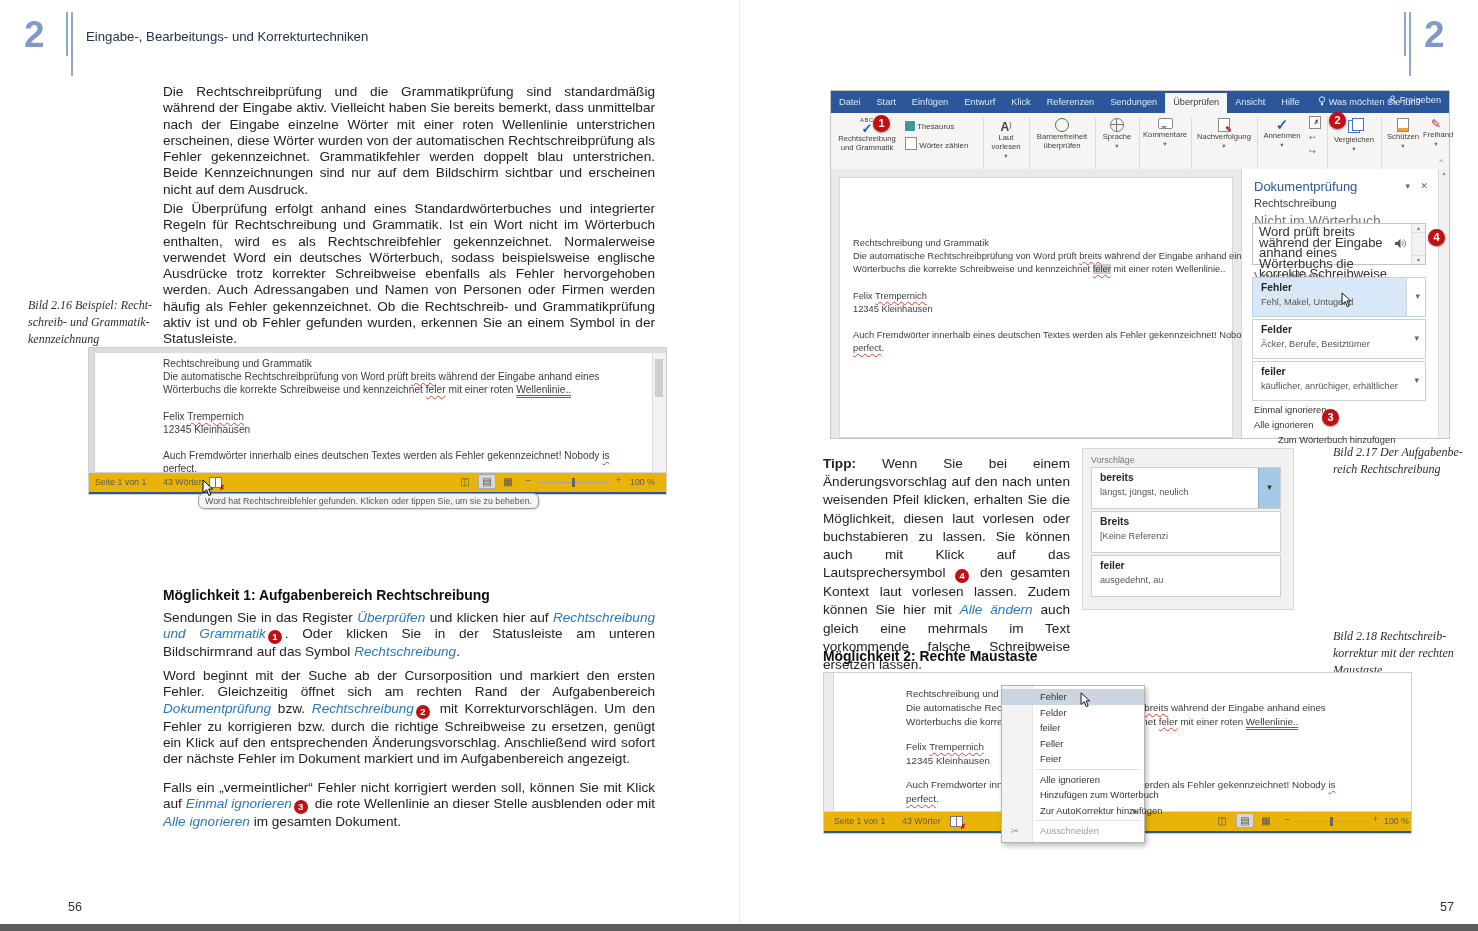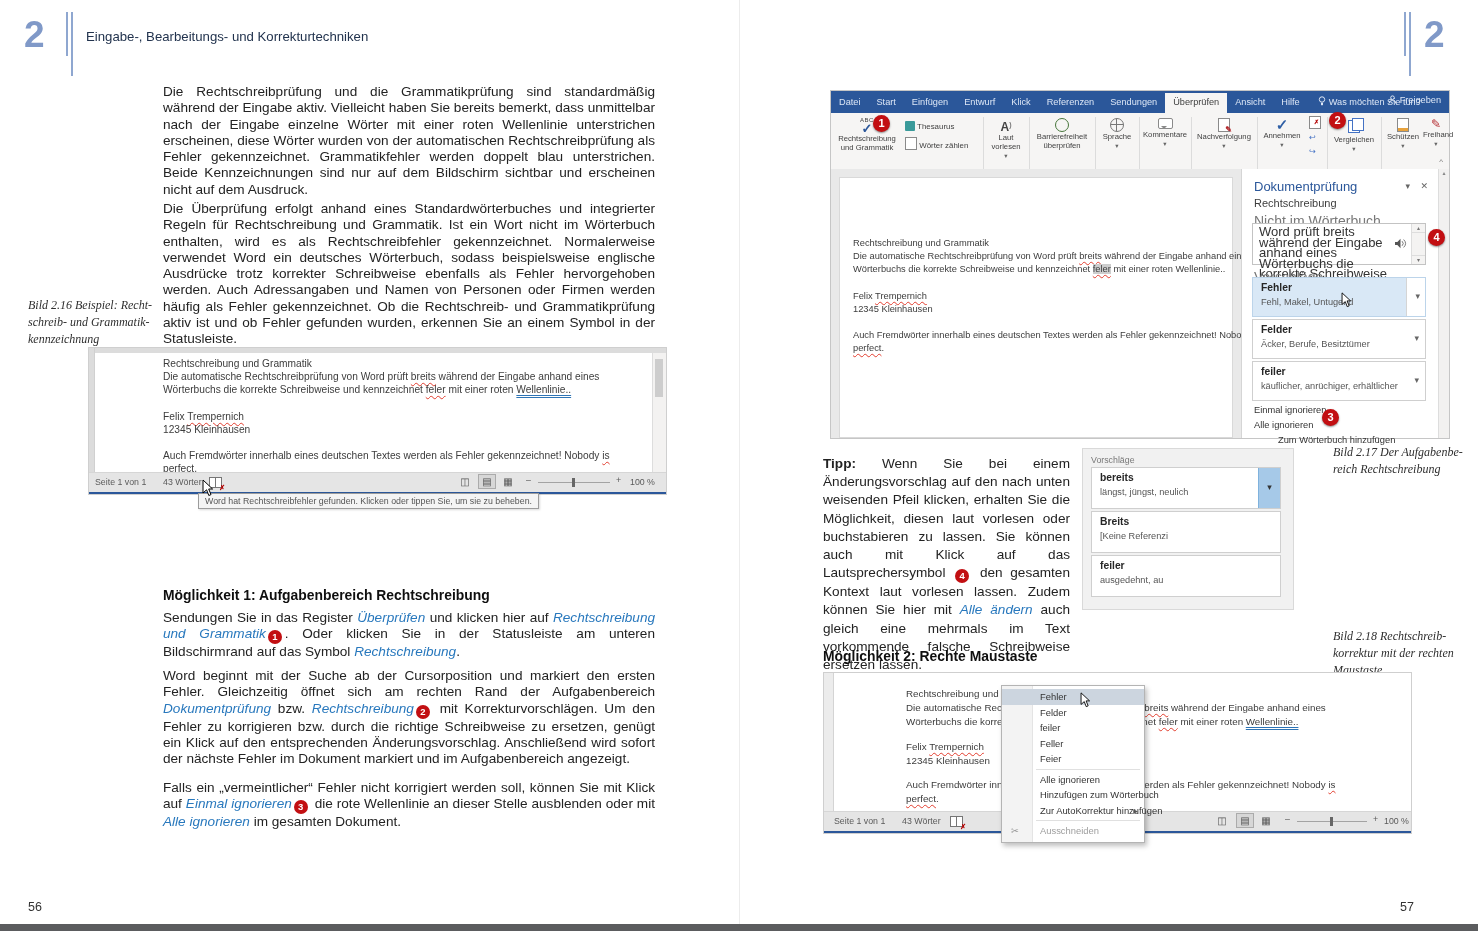--- a/index.html
+++ b/index.html
@@ -30,7 +30,7 @@
   .gramline{text-decoration-line:underline;text-decoration-style:double;text-decoration-color:#2e74b5;
         text-underline-offset:2px;}
   .selword{background:#cdcdcd;}
-  .sbar{position:absolute;left:0;right:0;height:19px;background:#e5e5e5;border-top:1px solid #d6d6d6;
+  .sbar{position:absolute;left:0;right:0;height:19px;background:#eab308;border-top:1px solid #d6d6d6;
         border-bottom:2px solid #2b579a;font-size:8.8px;color:#5a5a5a;}
   .sbar .itm{position:absolute;top:4px;}
   .proofbook{position:absolute;width:11px;height:9px;border:1px solid #767676;background:#fff;}

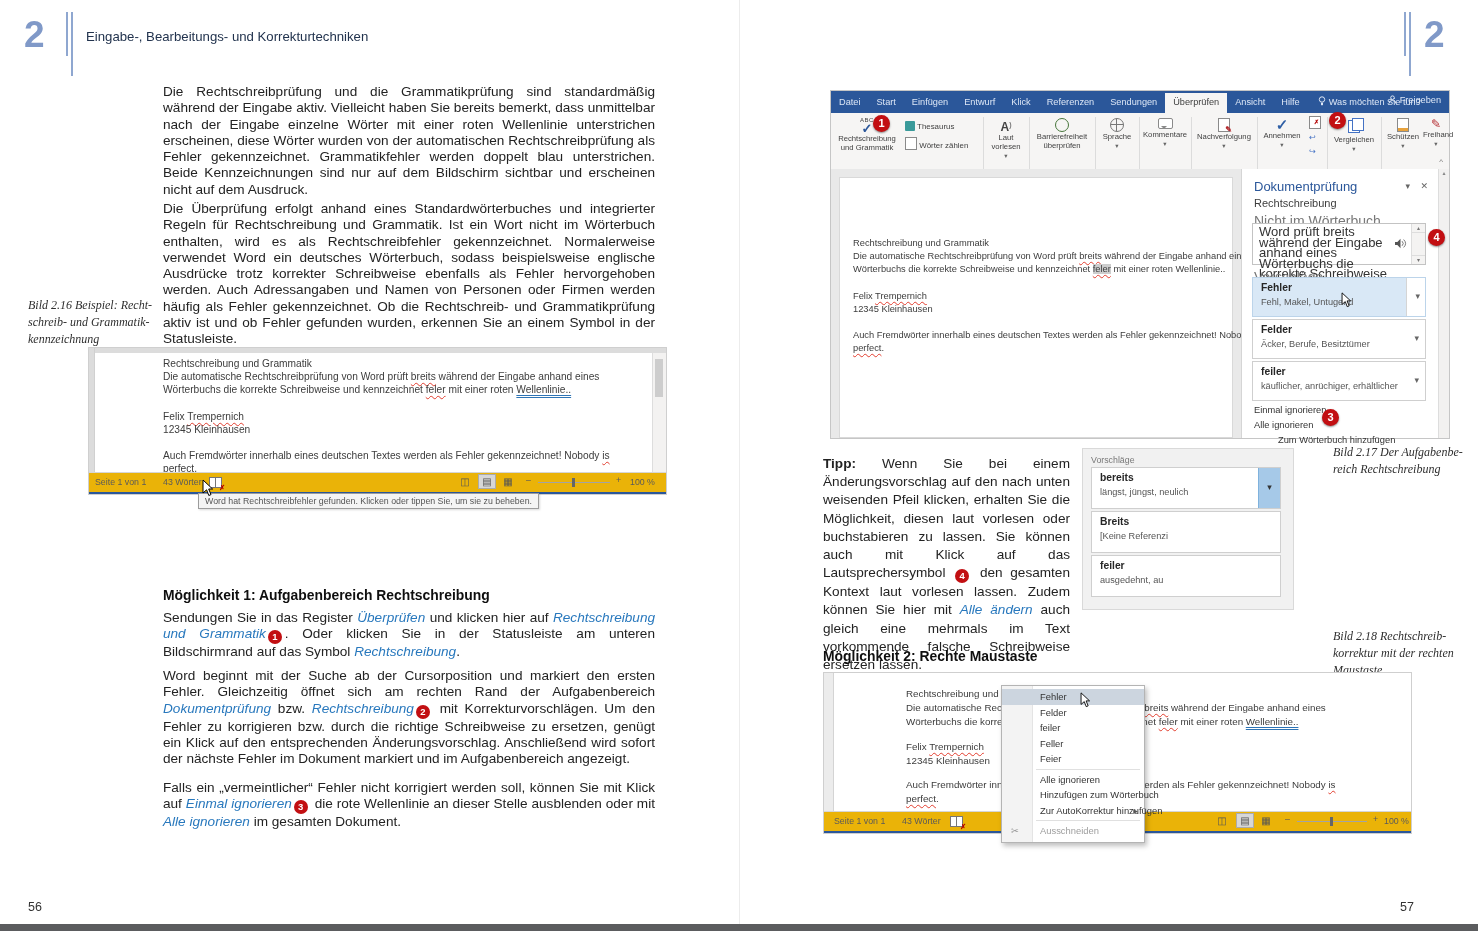--- a/index.html
+++ b/index.html
@@ -170,7 +170,7 @@
     <svg class="cur" style="left:113px;top:131px;" width="12" height="18" viewBox="0 0 12 18">
         <path d="M1,1 L1,14 L4.6,10.8 L6.8,16.5 L9,15.6 L6.7,10 L10.6,10 Z" fill="#fff" stroke="#000" stroke-width="1"></path>
       </svg>
-    <div class="tip" style="left:109px;top:145px;">Word hat Rechtschreibfehler gefunden. Klicken oder tippen Sie, um sie zu beheben.</div>
+    <div class="tip" style="left:109px;top:145px;border-radius:6px;">Word hat Rechtschreibfehler gefunden. Klicken oder tippen Sie, um sie zu beheben.</div>
   </div>
 
   <div class="h-mog" style="left:163px;top:587px;">Möglichkeit 1: Aufgabenbereich Rechtschreibung</div>

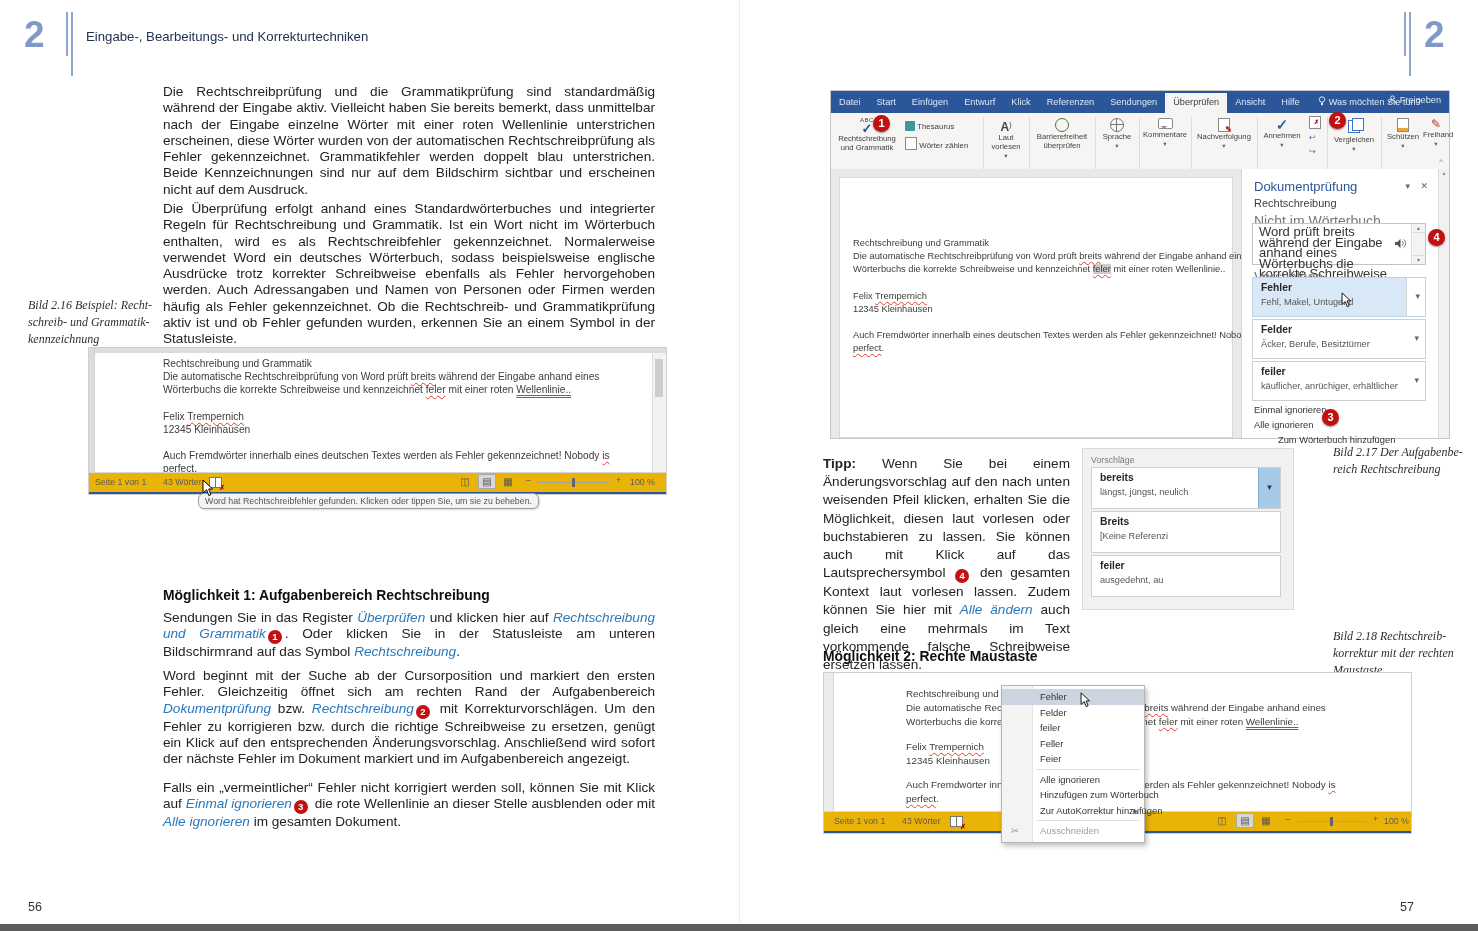--- a/index.html
+++ b/index.html
@@ -15,7 +15,7 @@
   .cap span{display:block;}
   .h-mog{position:absolute;font-size:13.9px;font-weight:bold;color:#0f0f0f;}
   .bi{color:#2878bd;font-style:italic;}
-  .pagenum{position:absolute;font-size:12.5px;color:#333;}
+  .pagenum{position:absolute;font-size:12.5px;color:#333;margin-left:40px;}
   .tbadge{display:inline-block;width:14px;height:14px;border-radius:50%;background:#c20f12;color:#fff;
           font-weight:bold;font-size:9.5px;line-height:14px;text-align:center;vertical-align:-2px;
           font-style:normal;margin:0 3px 0 2px;}

